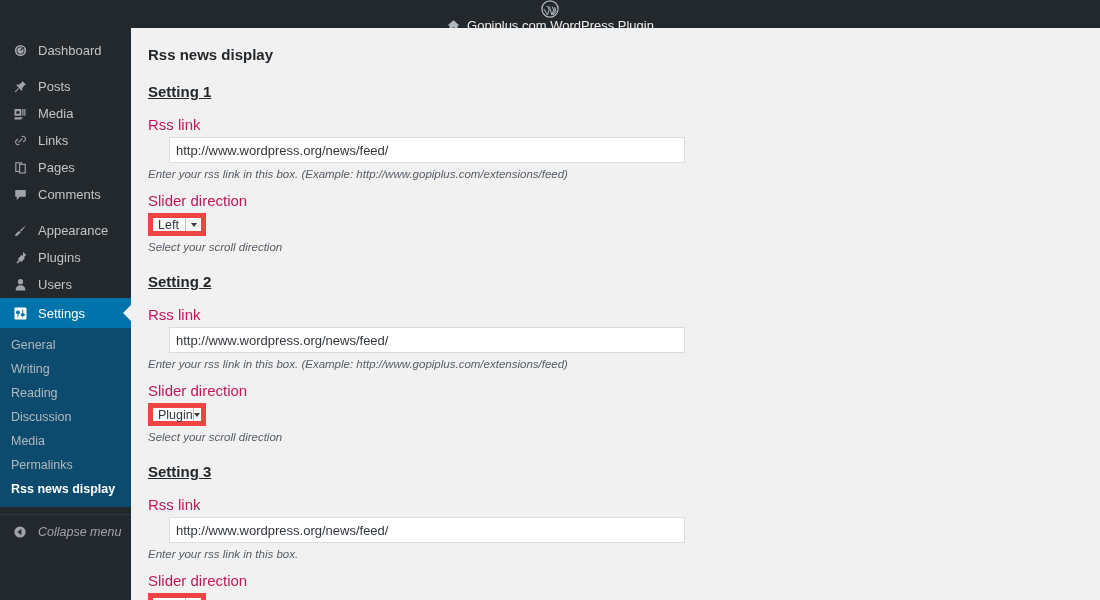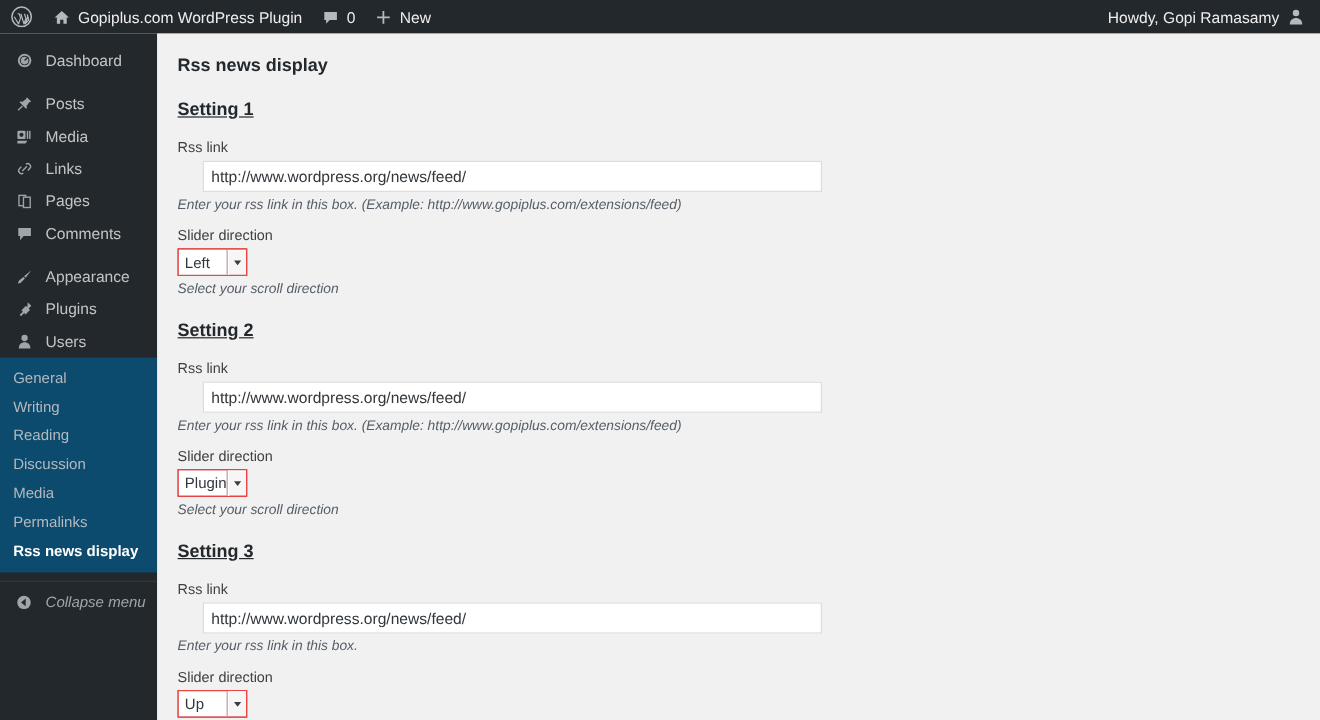--- a/index.html
+++ b/index.html
@@ -19,6 +19,7 @@
     color: #eeeeee;
     display: flex; align-items: center;
     font-size: 13px;
+    flex-direction: column;
   }
   .ab-item {
     display: flex; align-items: center;

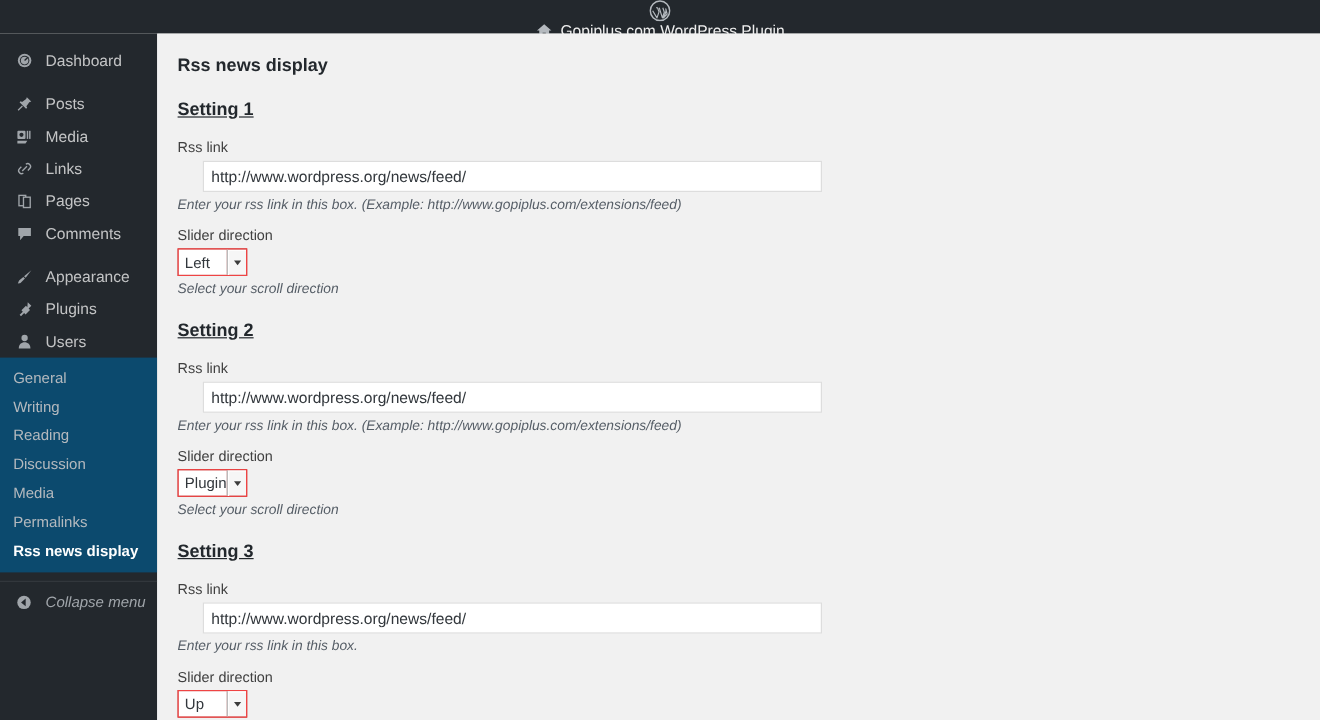--- a/index.html
+++ b/index.html
@@ -103,7 +103,7 @@
     text-decoration: underline;
   }
   .field-label {
-    font-size: 12px; color: #404040;
+    font-size: 15px; color: #be185d;
     margin: 16px 0 4px 0;
   }
   .label-tight { margin-top: 12px; }

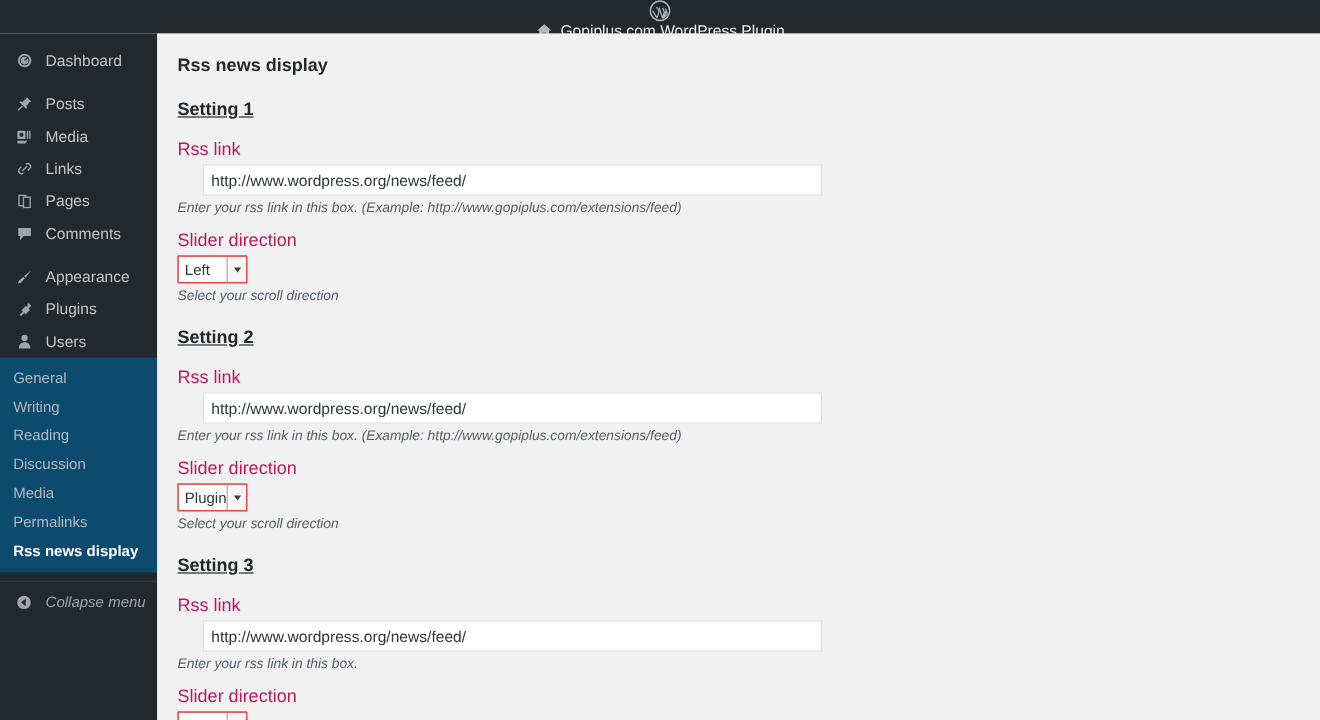--- a/index.html
+++ b/index.html
@@ -130,8 +130,8 @@
   .select-box {
     display: inline-flex; align-items: stretch;
     height: 23px;
-    border: 1px solid #ef4444;
-    background: #b91c1c;
+    border: 5px solid #ef4444;
+    background: #d946ef;
     width: 58px;
   }
   .select-value {

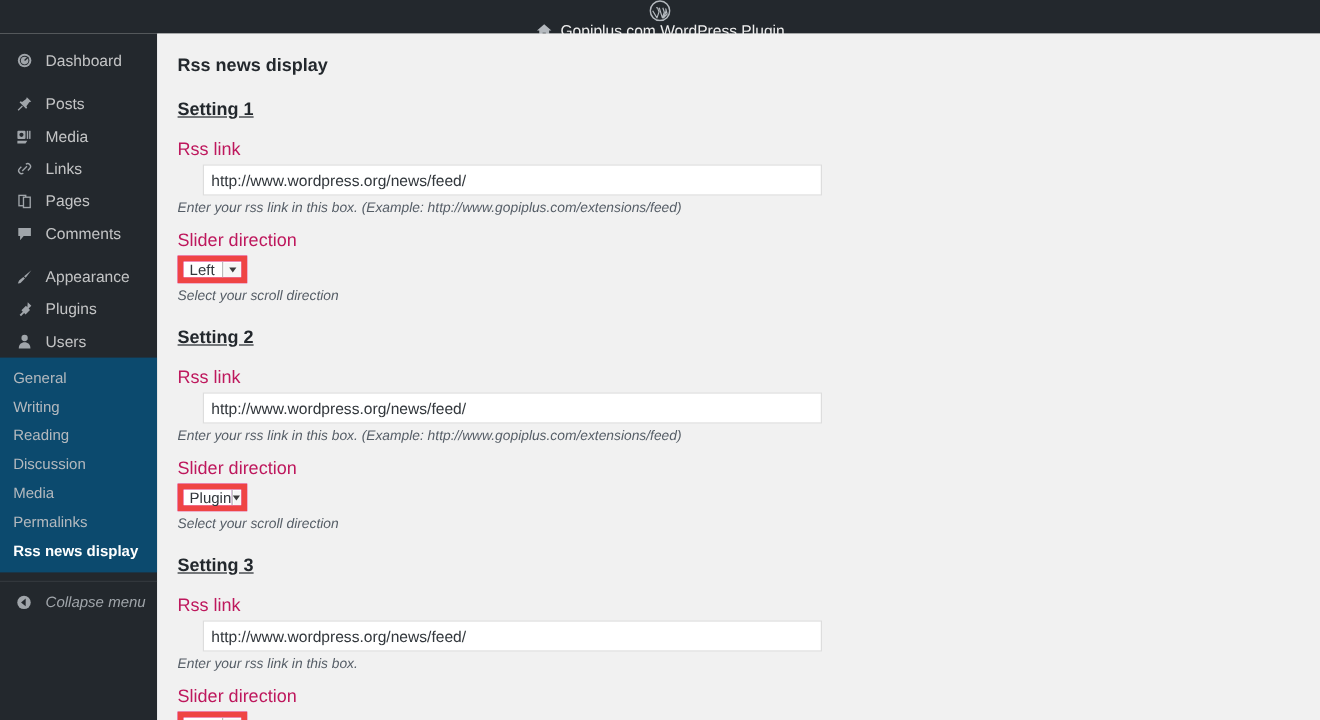--- a/index.html
+++ b/index.html
@@ -311,6 +311,16 @@
     </div>
 
 
+    <div class="menu-item current">
+      <span class="micon">
+        <svg width="15" height="15" viewBox="0 0 20 20">
+          <rect x="2" y="2" width="16" height="16" rx="1.5" fill="#ffffff"></rect>
+          <path d="M6.5 5 V15 M6.5 7.5 h-2 v2.2 h4 V7.5 Z" stroke="#0073aa" stroke-width="1.3" fill="#0073aa"></path>
+          <path d="M13 5 V15 M13 10.5 h-2 v2.2 h4 v-2.2 Z" stroke="#0073aa" stroke-width="1.3" fill="#0073aa"></path>
+        </svg>
+      </span>
+      <span class="mlabel">Settings</span>
+    </div>
   </div>
 
   <div class="submenu">

